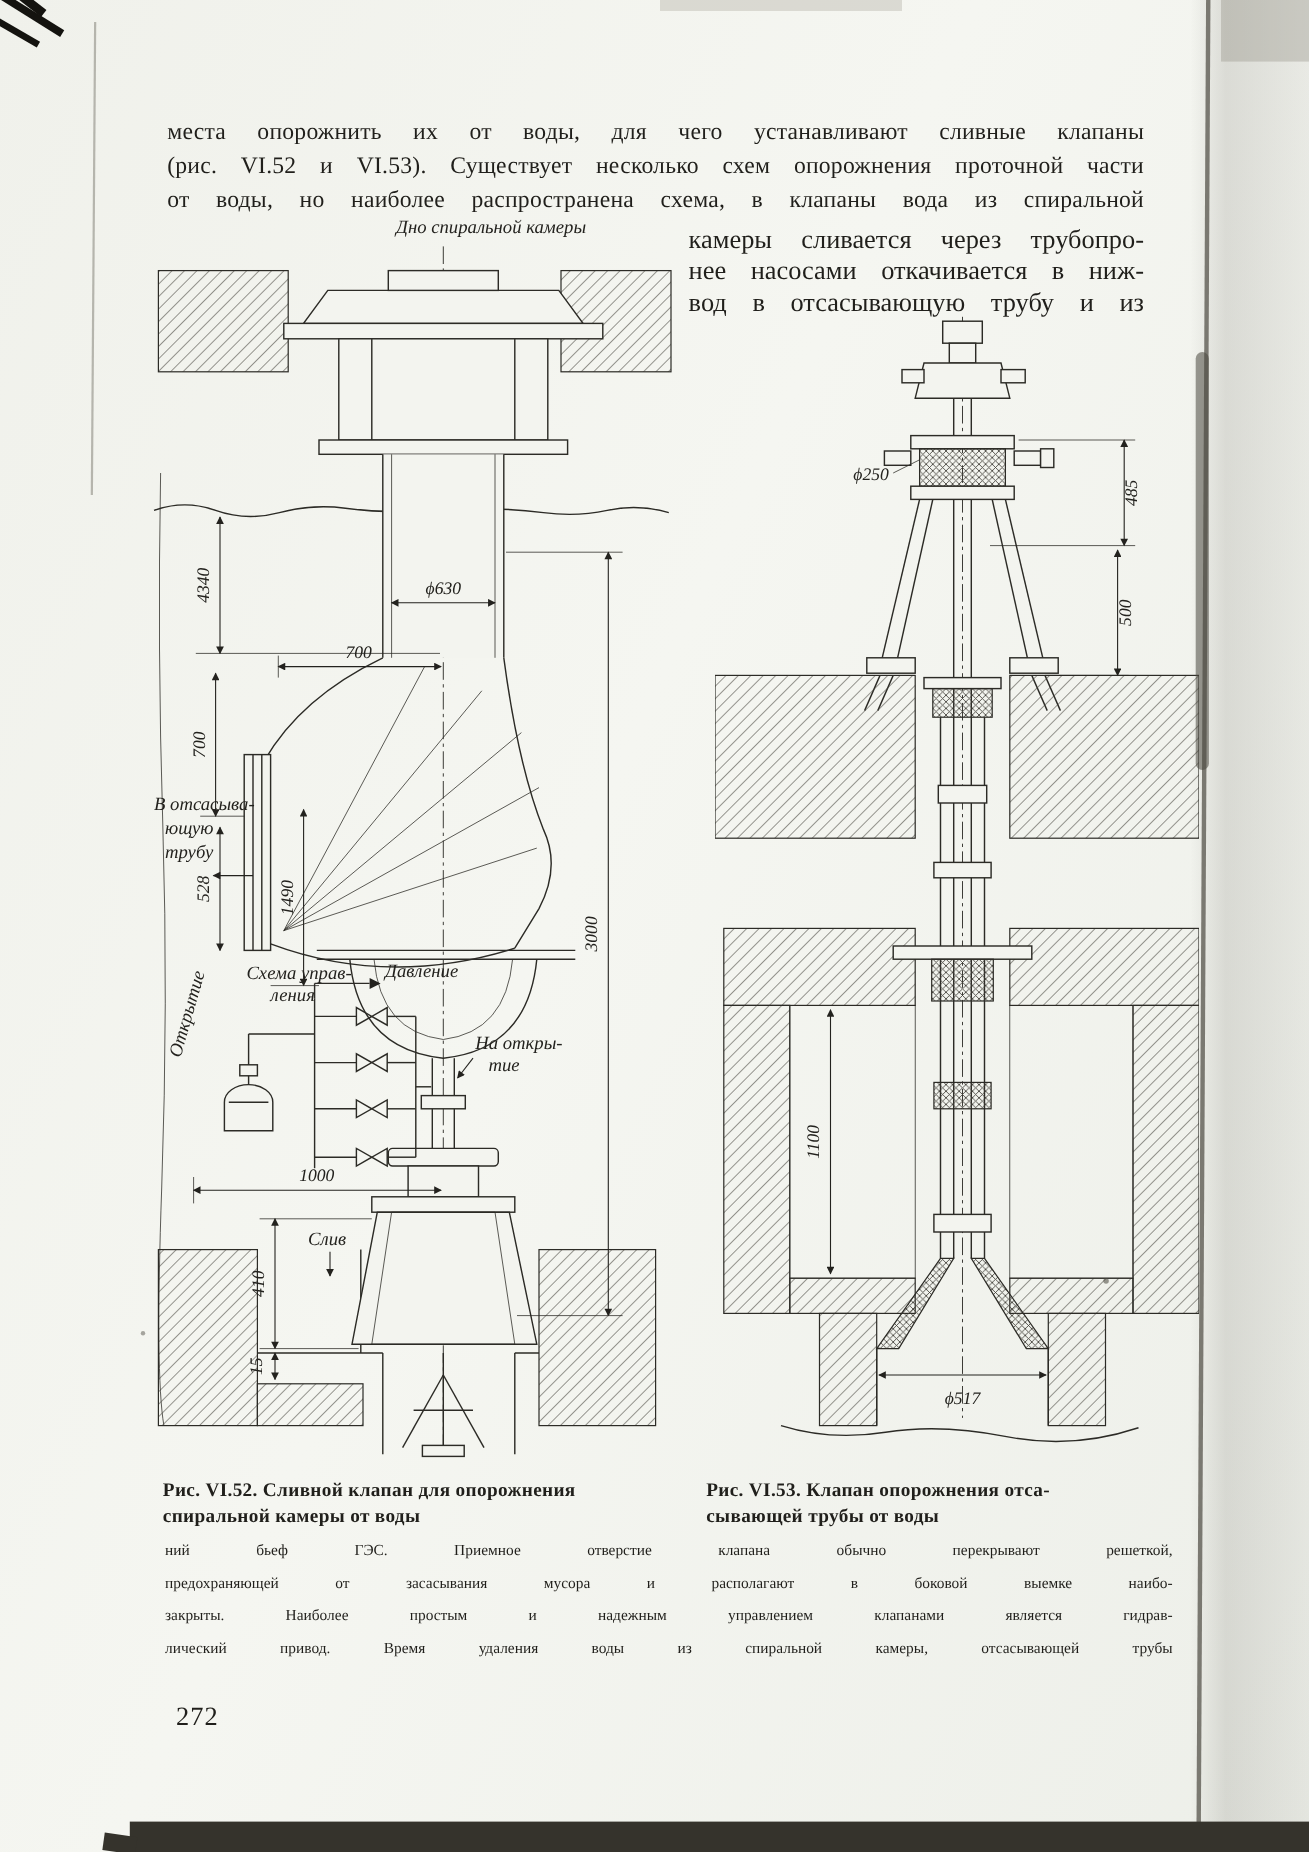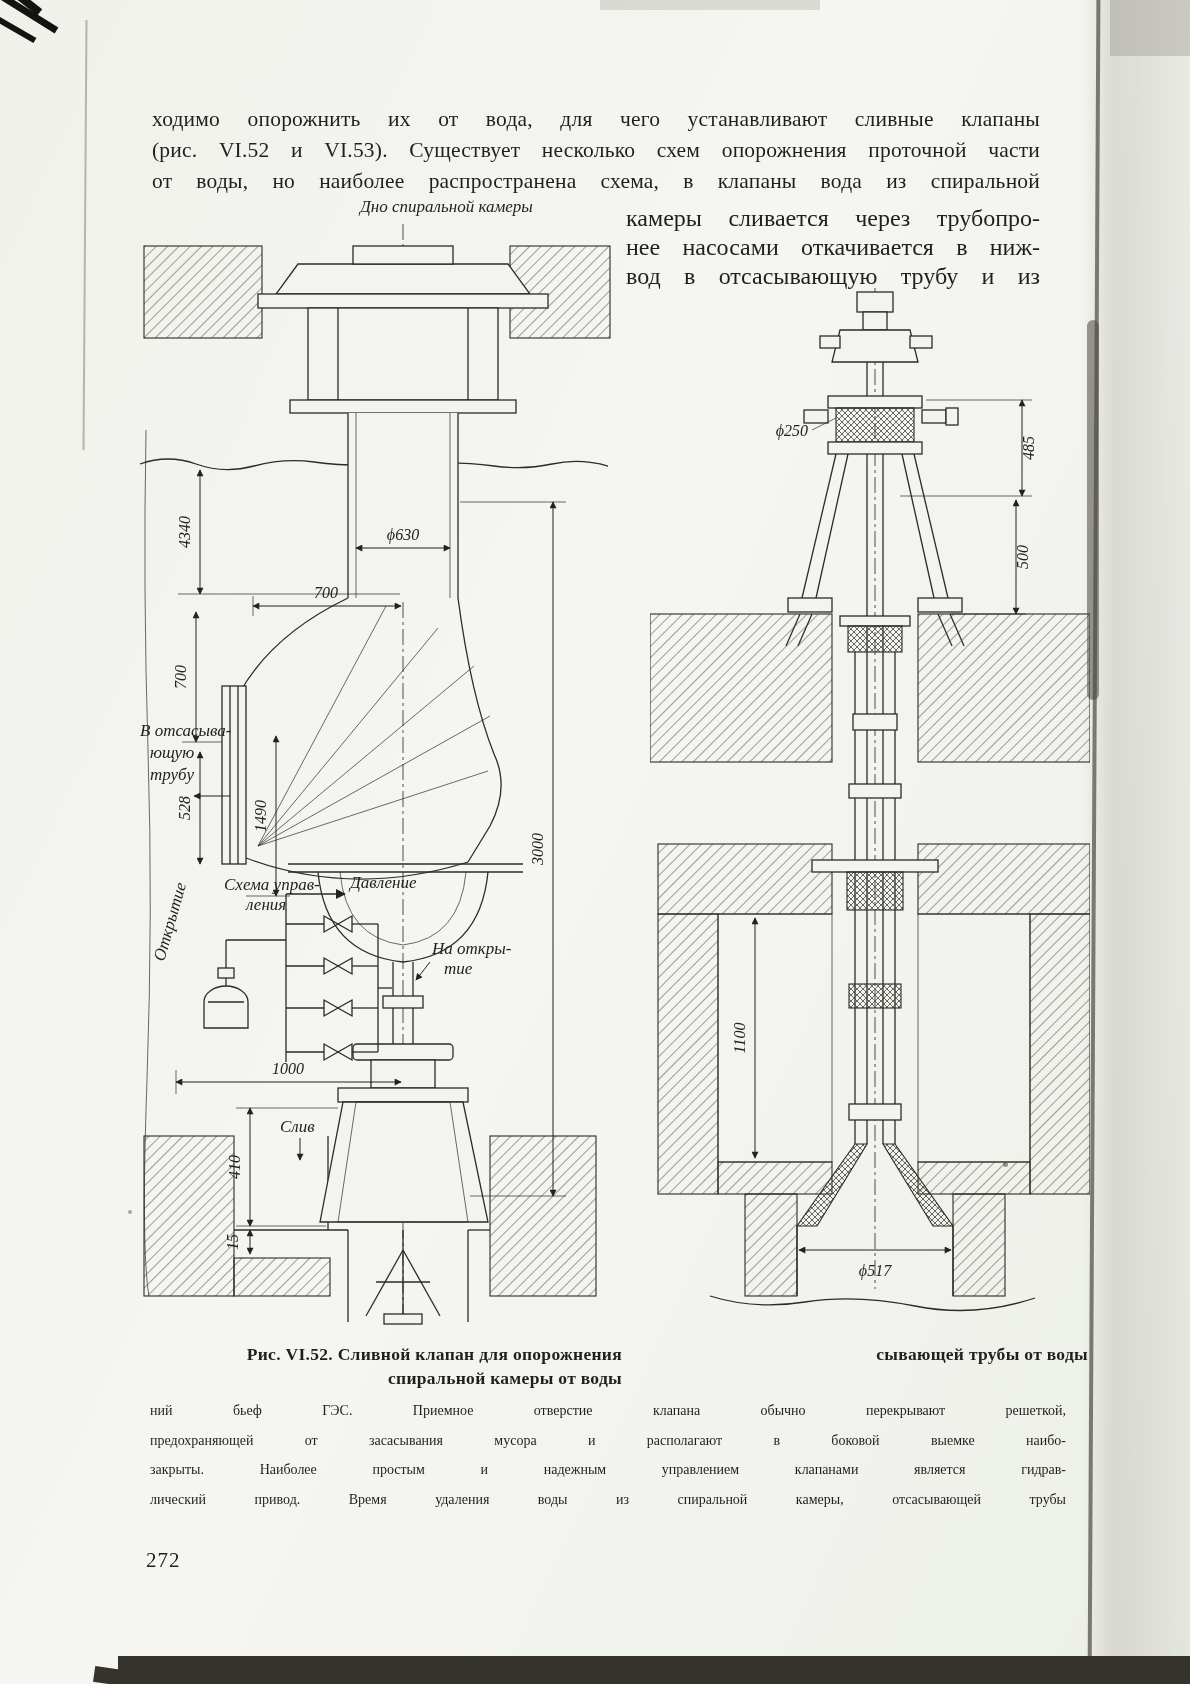--- a/index.html
+++ b/index.html
@@ -37,7 +37,7 @@
 <div class="page">
 
   <div class="para p-top">
-    <div class="line">ходимо опорожнить их от вода, для чего устанавливают сливные клапаны</div>
+    <div class="line">места опорожнить их от воды, для чего устанавливают сливные клапаны</div>
     <div class="line">(рис. VI.52 и VI.53). Существует несколько схем опорожнения проточной части</div>
     <div class="line">от воды, но наиболее распространена схема, в клапаны вода из спиральной</div>
   </div>

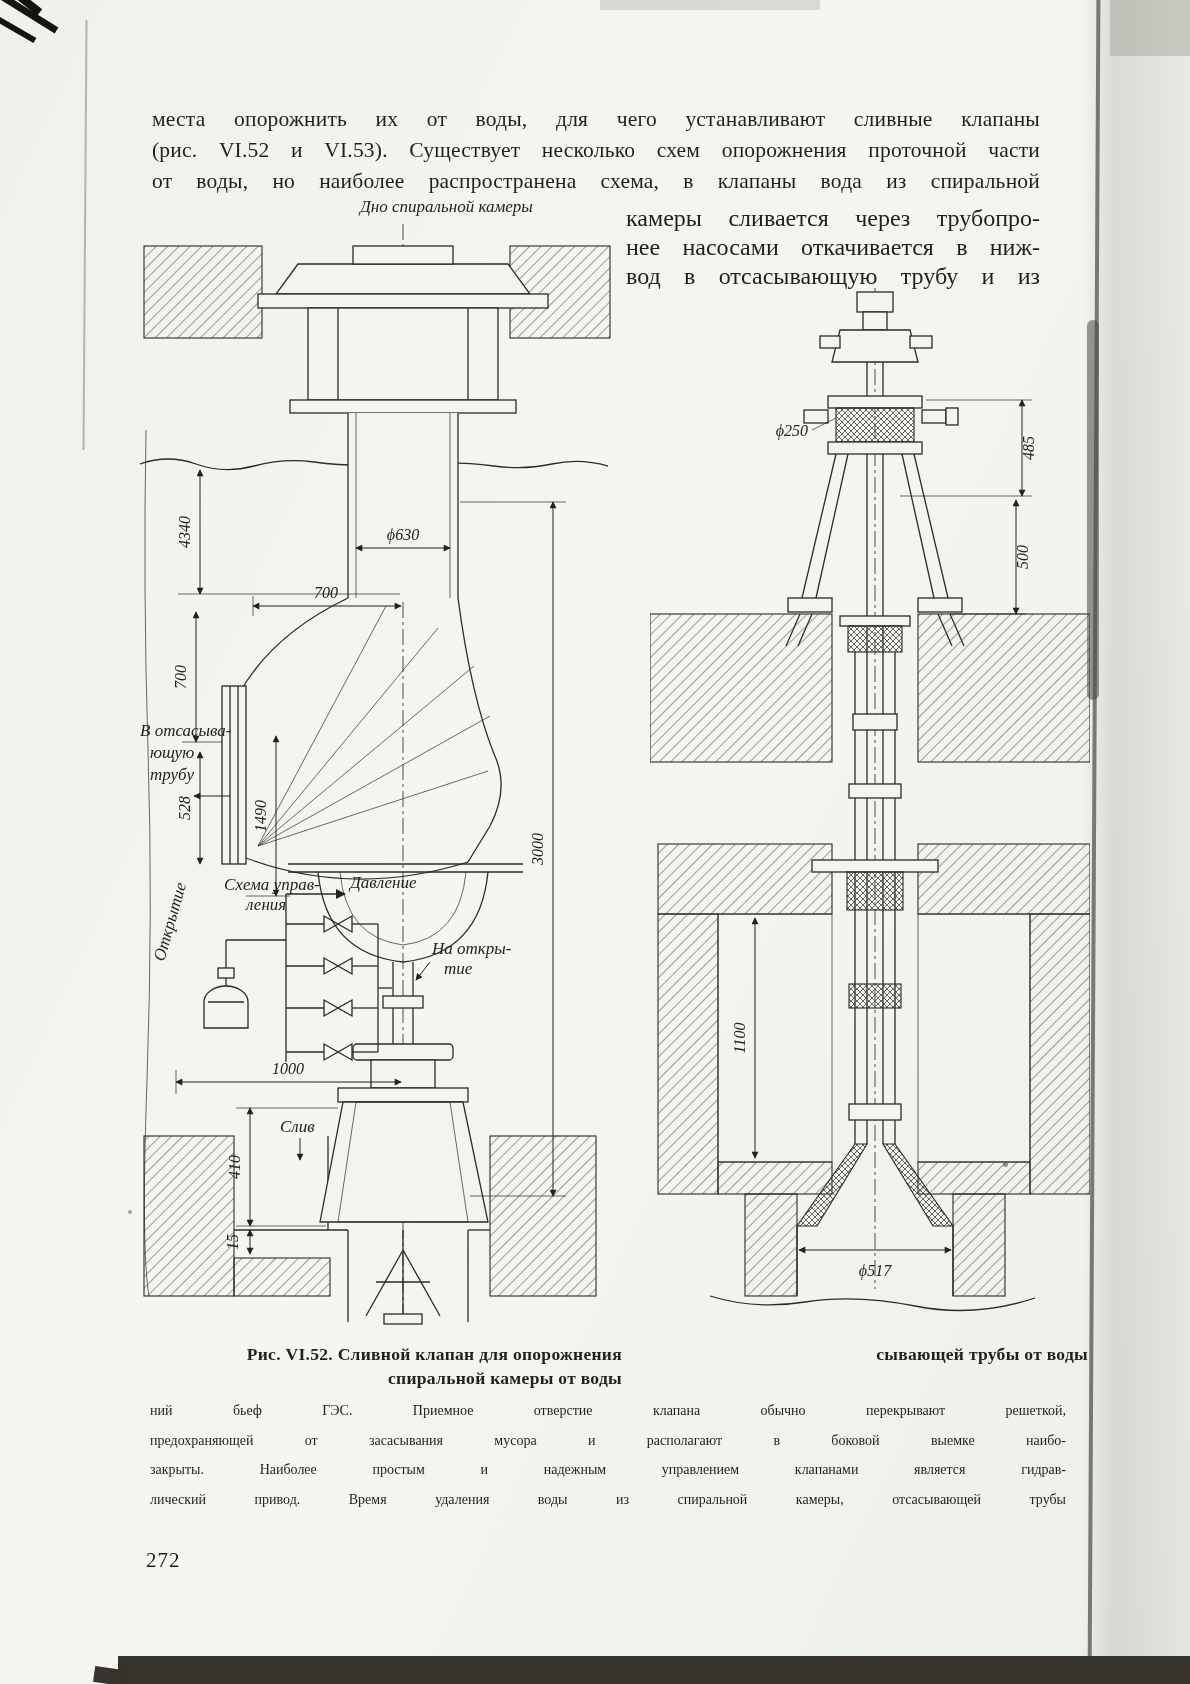--- a/index.html
+++ b/index.html
@@ -12,7 +12,7 @@
   .p-top{left:152px;top:104px;width:888px;font-size:21.5px;line-height:31px;letter-spacing:.2px}
   .p-right{left:626px;top:204px;width:414px;font-size:24px;line-height:29px}
   .p-bottom{left:150px;top:1396px;width:916px;font-size:14px;line-height:29.5px}
-  .caption{position:absolute;font-size:17.5px;font-weight:bold;line-height:24px;text-align:right;letter-spacing:.3px}
+  .caption{position:absolute;font-size:17.5px;font-weight:bold;line-height:24px;text-align:left;letter-spacing:.3px}
   .cap52{left:148px;top:1342px;width:474px}
   .cap53{left:642px;top:1342px;width:446px}
   .pagenum{position:absolute;left:146px;top:1548px;font-size:21px;letter-spacing:1px}

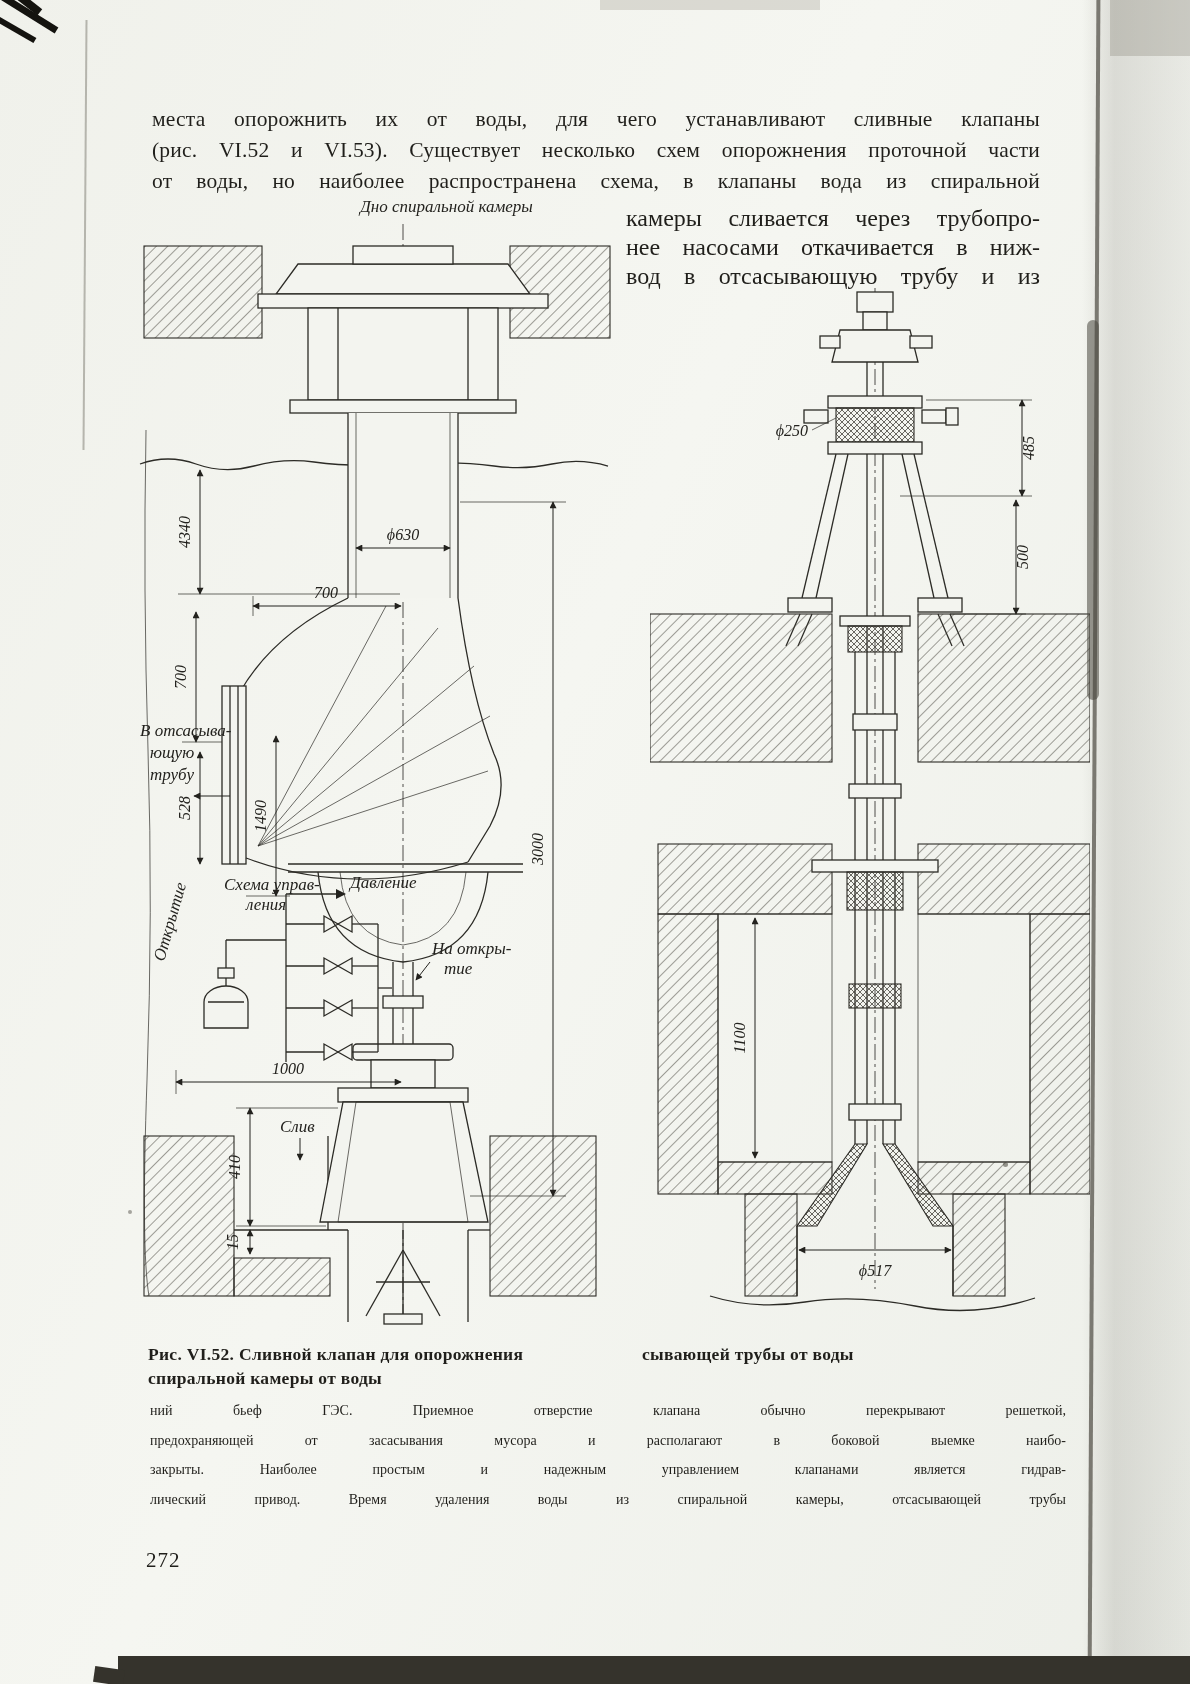--- a/index.html
+++ b/index.html
@@ -322,6 +322,7 @@
     <div>спиральной камеры от воды</div>
   </div>
   <div class="caption cap53">
+    <div>Рис. VI.53. Клапан опорожнения отса-</div>
     <div>сывающей трубы от воды</div>
   </div>
 

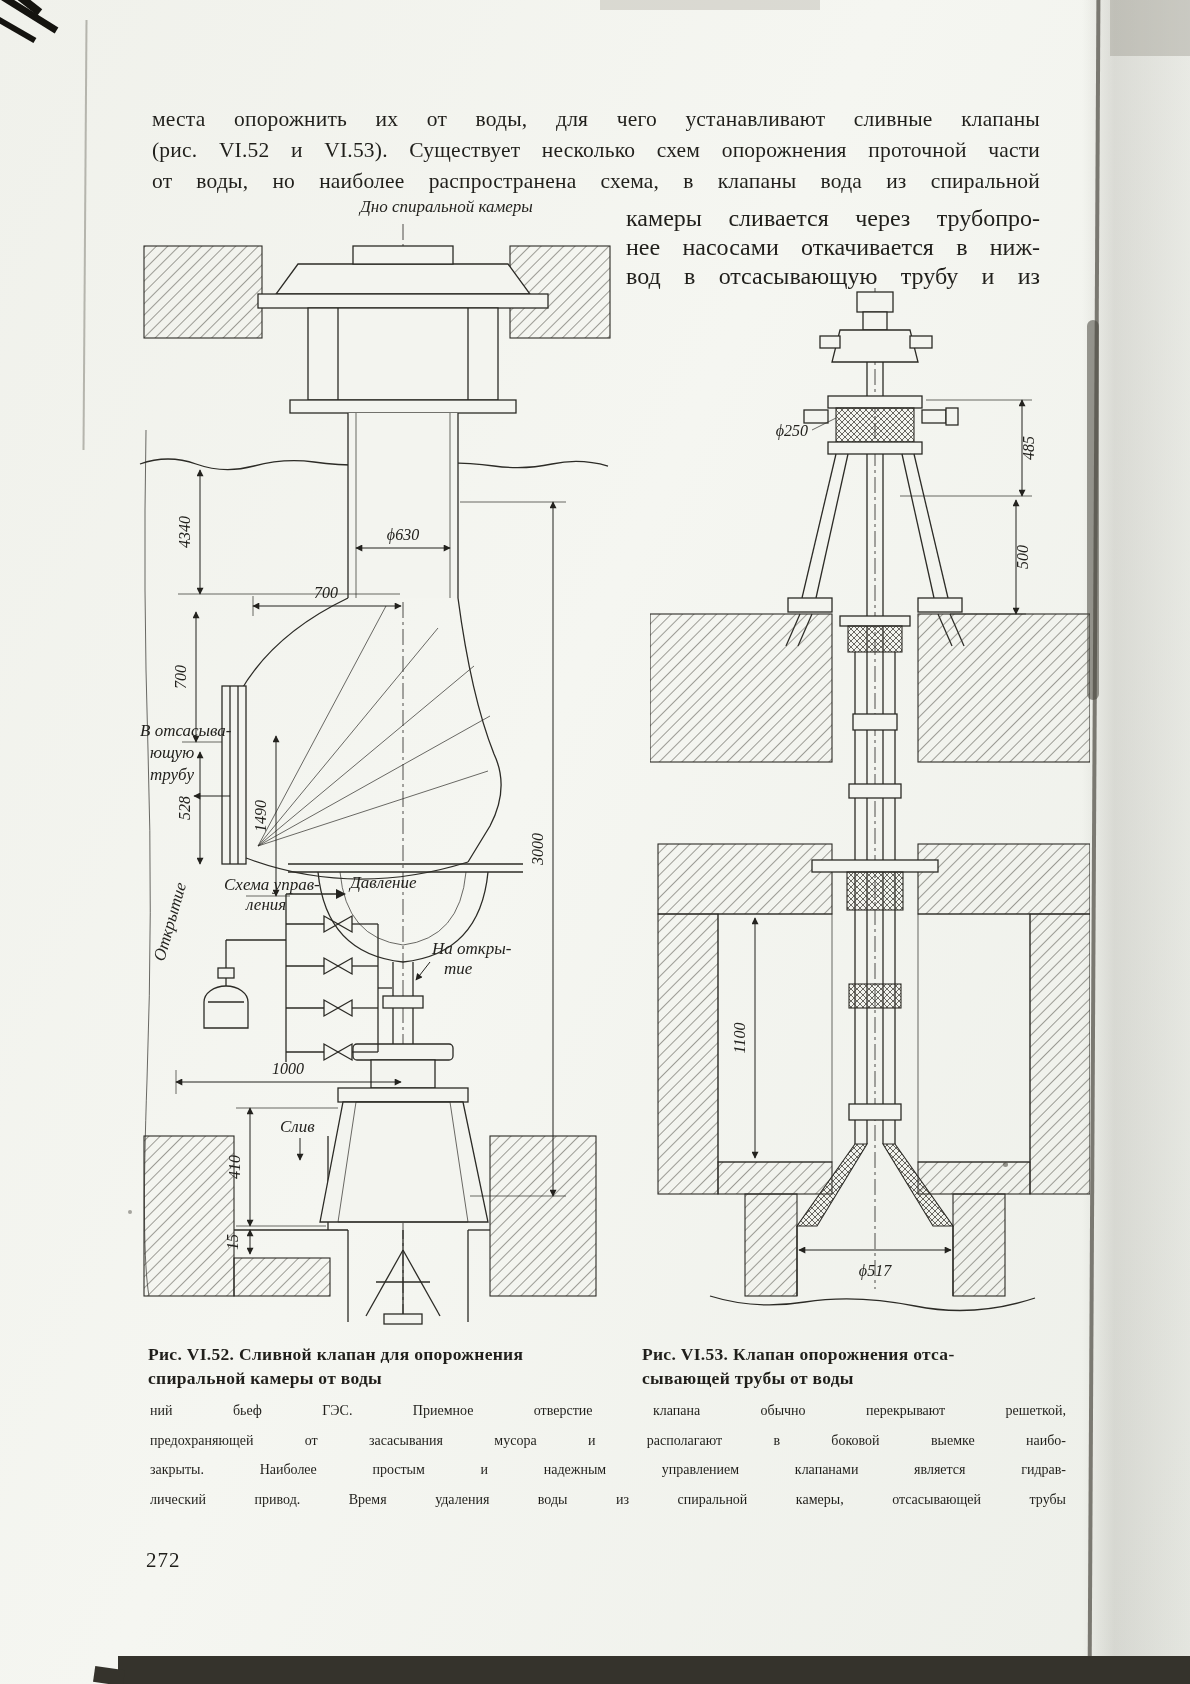--- a/index.html
+++ b/index.html
@@ -15,7 +15,7 @@
   .caption{position:absolute;font-size:17.5px;font-weight:bold;line-height:24px;text-align:left;letter-spacing:.3px}
   .cap52{left:148px;top:1342px;width:474px}
   .cap53{left:642px;top:1342px;width:446px}
-  .pagenum{position:absolute;left:146px;top:1548px;font-size:21px;letter-spacing:1px}
+  .pagenum{position:absolute;left:160px;top:1548px;font-size:24px;letter-spacing:1px}
   .figure{position:absolute}
   .fig52{left:138px;top:196px}
   .fig53{left:650px;top:284px}

